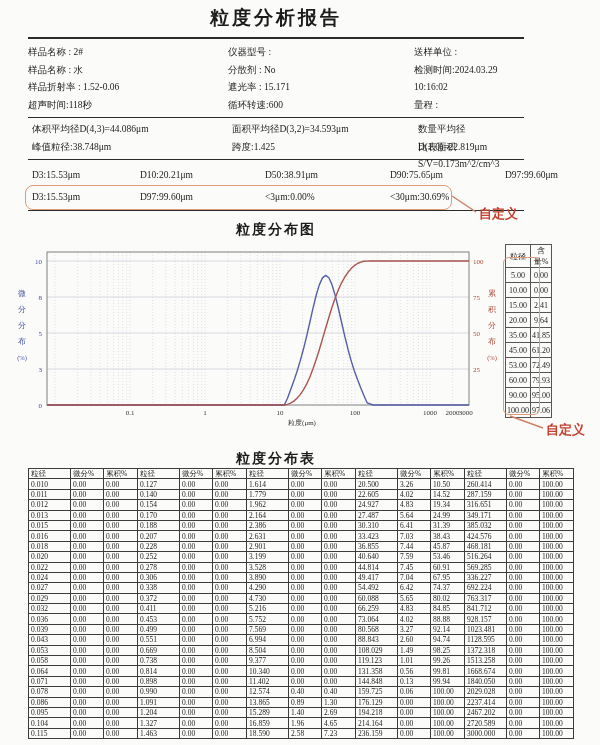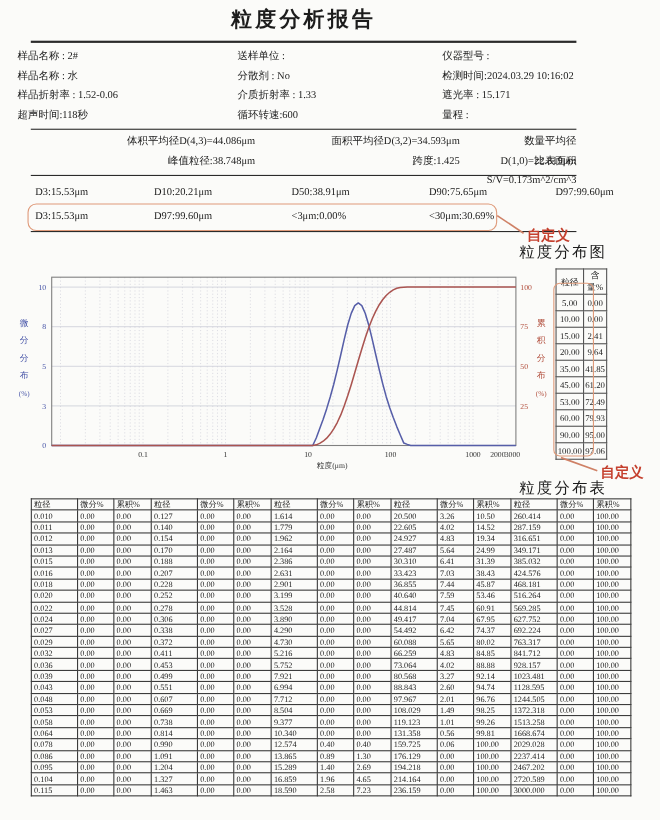--- a/index.html
+++ b/index.html
@@ -10,7 +10,7 @@
   .rule { border:none; border-top:1px solid #2b2b2b; margin:0 28px; }
   .rule.thick { border-top-width:2px; margin-top:6px; }
 
-  .info-grid { margin:5px 28px 0 16px; }
+  .info-grid { margin:5px 28px 0 28px; }
   .info-row { display:grid; grid-template-columns:200px 186px auto; height:17.5px; font-size:9.5px; line-height:17.5px; }
   .stats-grid { margin:3px 28px 0 32px;text-align:right; }
   .stats-row { display:grid; grid-template-columns:200px 186px auto; height:17.5px; font-size:9.5px; line-height:17.5px; }

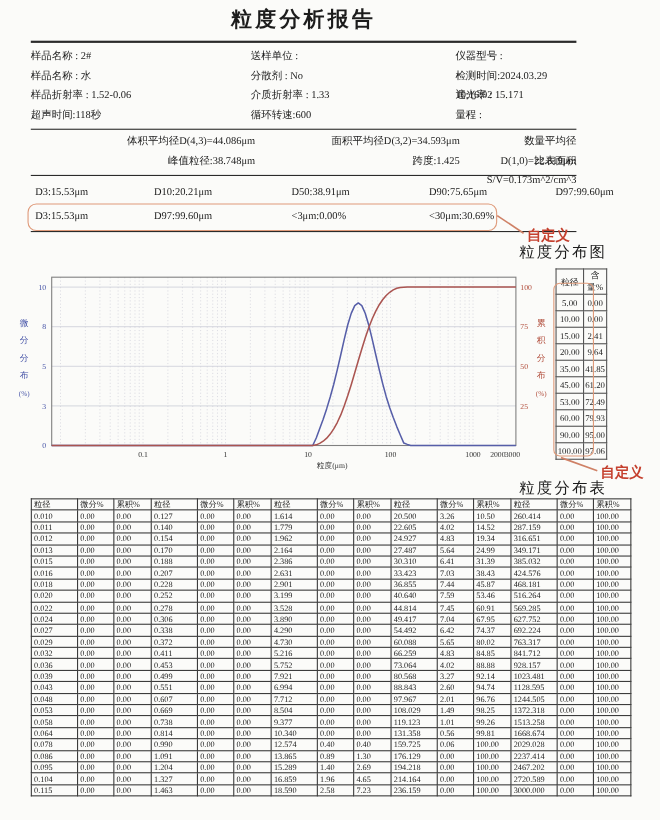--- a/index.html
+++ b/index.html
@@ -50,8 +50,8 @@
   <div class="info-grid">
     <div class="info-row">
       <span>样品名称 : 2#</span>
+      <span>仪器型号 :</span>
       <span>送样单位 :</span>
-      <span>仪器型号 :</span>
     </div>
     <div class="info-row">
       <span>样品名称 : 水</span>

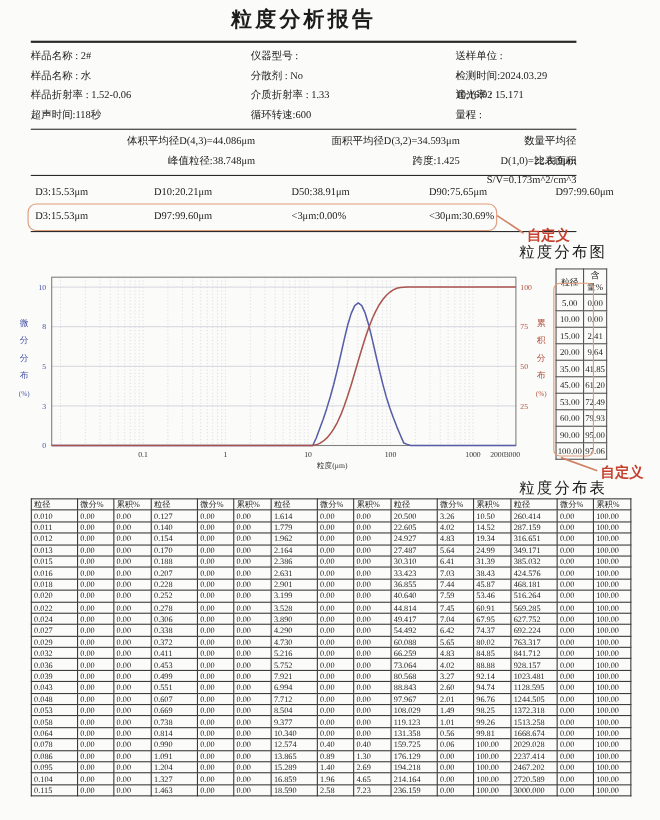--- a/index.html
+++ b/index.html
@@ -60,7 +60,6 @@
     </div>
     <div class="info-row">
       <span>样品折射率 : 1.52-0.06</span>
-      <span>介质折射率 : 1.33</span>
       <span>遮光率 : 15.171</span>
     </div>
     <div class="info-row">

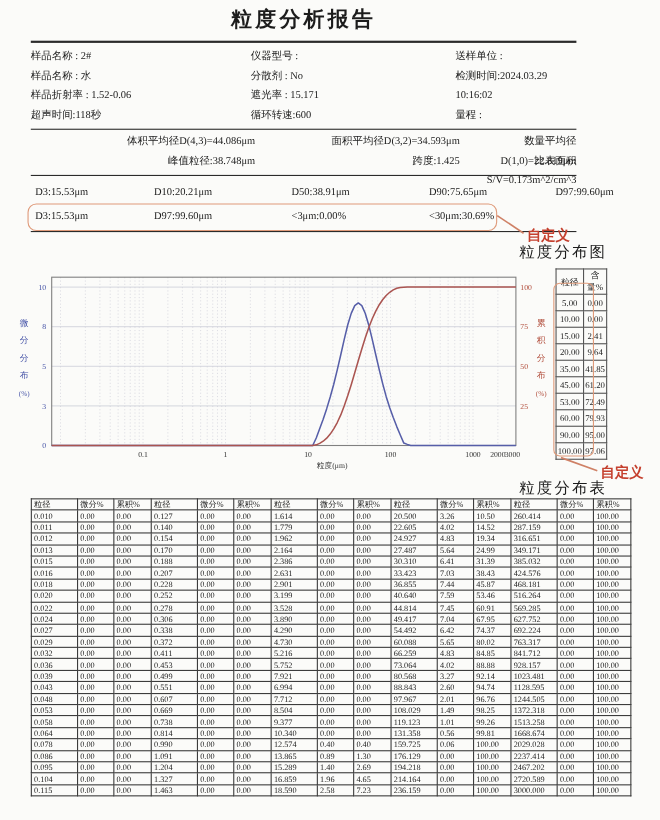--- a/index.html
+++ b/index.html
@@ -12,7 +12,7 @@
 
   .info-grid { margin:5px 28px 0 28px; }
   .info-row { display:grid; grid-template-columns:200px 186px auto; height:17.5px; font-size:9.5px; line-height:17.5px; }
-  .stats-grid { margin:3px 28px 0 32px;text-align:right; }
+  .stats-grid { margin:3px 28px 0 32px; }
   .stats-row { display:grid; grid-template-columns:200px 186px auto; height:17.5px; font-size:9.5px; line-height:17.5px; }
 
   .pct-row { display:grid; grid-template-columns:108px 125px 125px 115px auto; margin:7px 28px 0 32px; font-size:9.5px; height:16px; line-height:16px; }

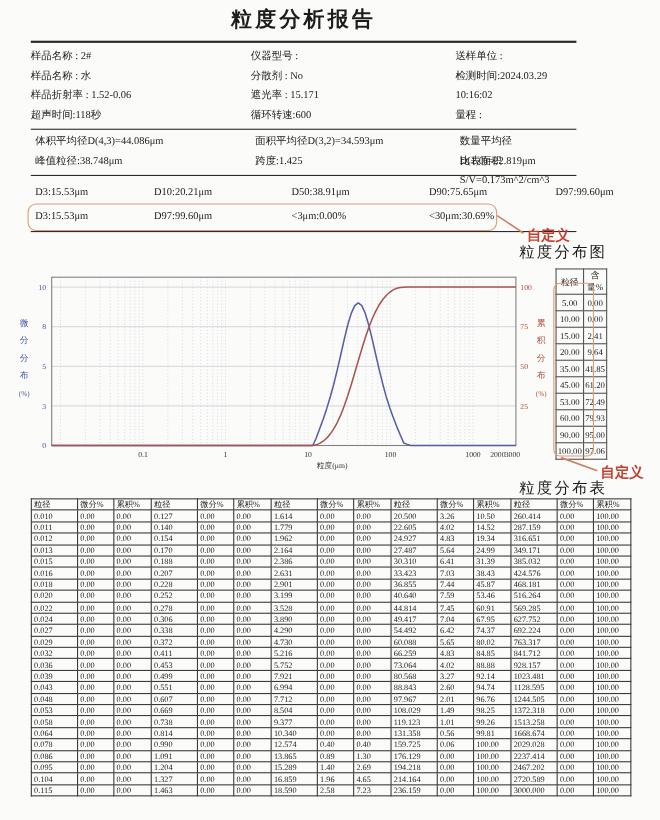--- a/index.html
+++ b/index.html
@@ -22,7 +22,7 @@
   .anno-svg { position:absolute; left:0; top:0; overflow:visible; pointer-events:none; }
   .anno-text { font-family:"Liberation Sans","DejaVu Sans",sans-serif; font-weight:bold; font-size:13px; fill:#c5402e; }
 
-  .section-title { text-align:right; font-size:14px; font-weight:normal; letter-spacing:2px; }
+  .section-title { text-align:center; font-size:14px; font-weight:bold; letter-spacing:2px; }
   .chart-title { margin-top:10px; height:18px; }
   .table-title { margin-top:3px; height:16px; }
 

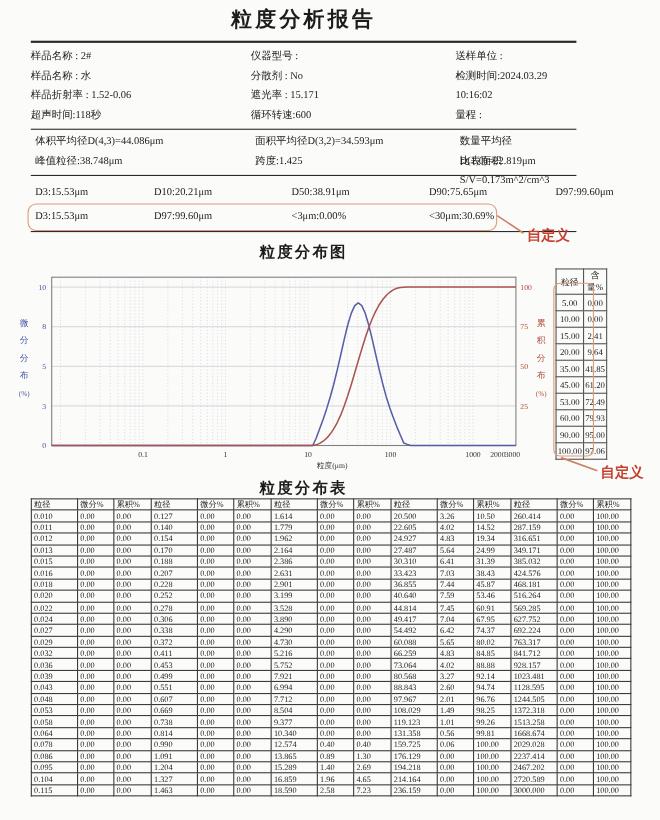--- a/index.html
+++ b/index.html
@@ -24,7 +24,7 @@
 
   .section-title { text-align:center; font-size:14px; font-weight:bold; letter-spacing:2px; }
   .chart-title { margin-top:10px; height:18px; }
-  .table-title { margin-top:3px; height:16px; }
+  .table-title { margin-top:18px; height:16px; }
 
   .chart-zone { display:flex; margin-top:5px; height:188px; }
   .chart-svg { width:500px; height:188px; overflow:visible; }

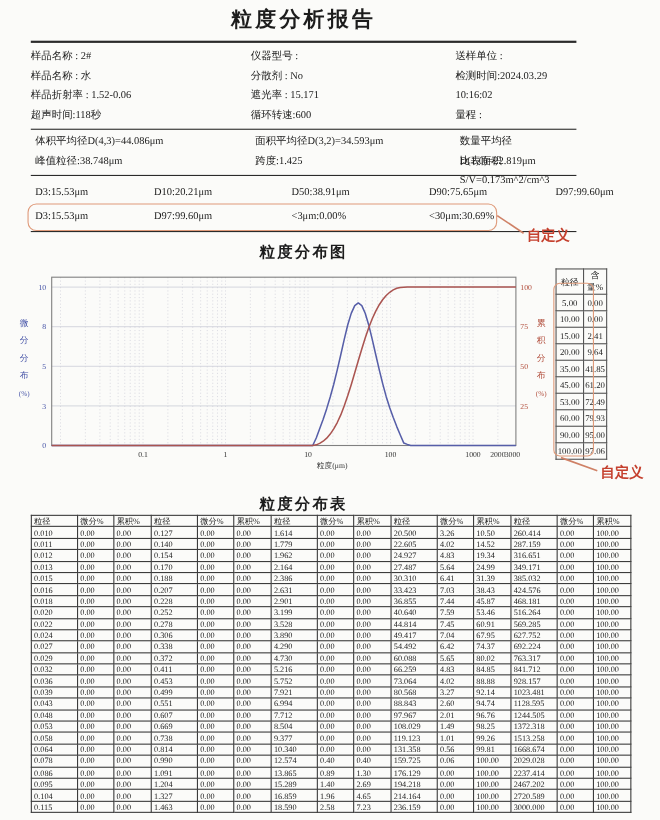--- a/index.html
+++ b/index.html
@@ -458,7 +458,7 @@
           <td>49.417</td>
           <td>7.04</td>
           <td>67.95</td>
-          <td>627.752</td>
+          <td>336.227</td>
           <td>0.00</td>
           <td>100.00</td>
         </tr>

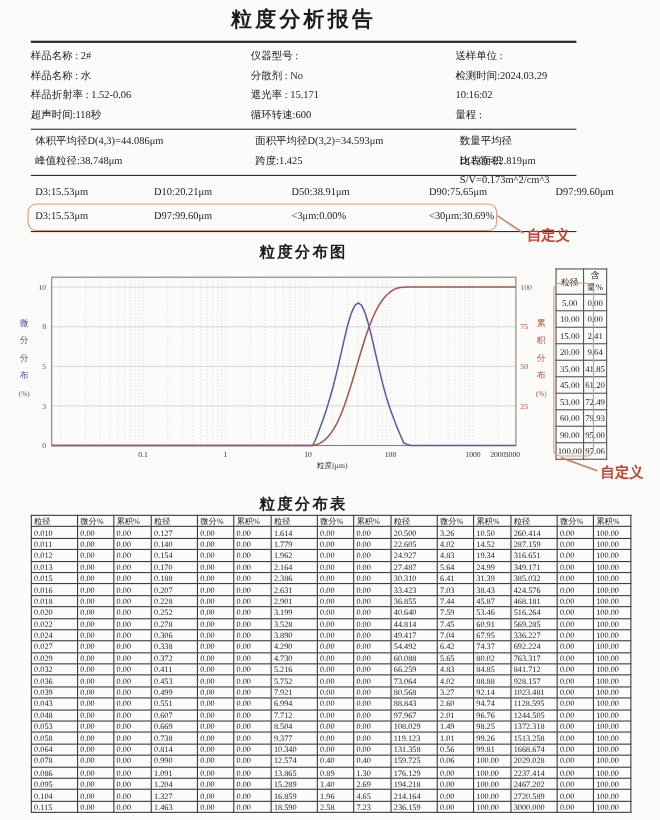--- a/index.html
+++ b/index.html
@@ -537,7 +537,7 @@
           <td>0.499</td>
           <td>0.00</td>
           <td>0.00</td>
-          <td>7.921</td>
+          <td>7.569</td>
           <td>0.00</td>
           <td>0.00</td>
           <td>80.568</td>

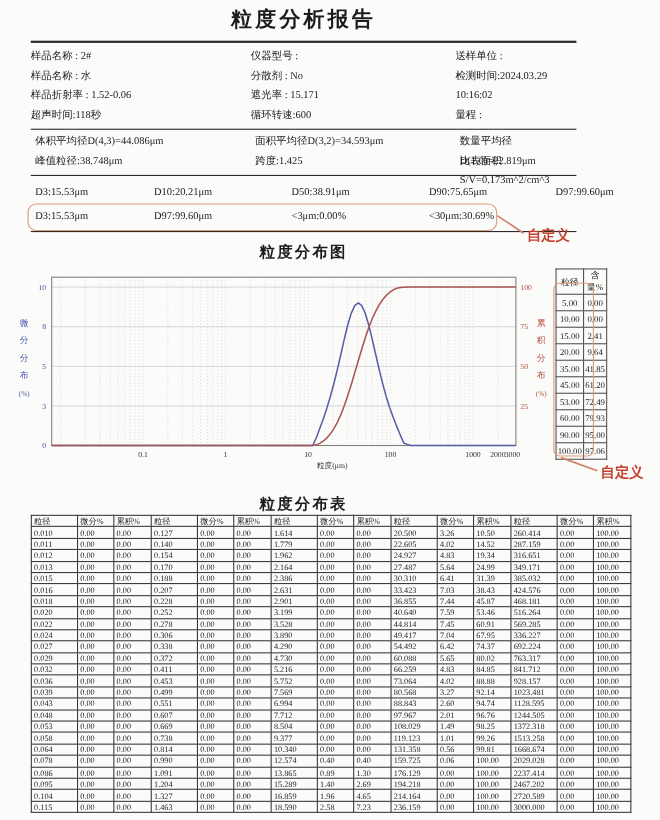--- a/index.html
+++ b/index.html
@@ -565,23 +565,6 @@
           <td>100.00</td>
         </tr>
         <tr>
-          <td>0.048</td>
-          <td>0.00</td>
-          <td>0.00</td>
-          <td>0.607</td>
-          <td>0.00</td>
-          <td>0.00</td>
-          <td>7.712</td>
-          <td>0.00</td>
-          <td>0.00</td>
-          <td>97.967</td>
-          <td>2.01</td>
-          <td>96.76</td>
-          <td>1244.505</td>
-          <td>0.00</td>
-          <td>100.00</td>
-        </tr>
-        <tr>
           <td>0.053</td>
           <td>0.00</td>
           <td>0.00</td>

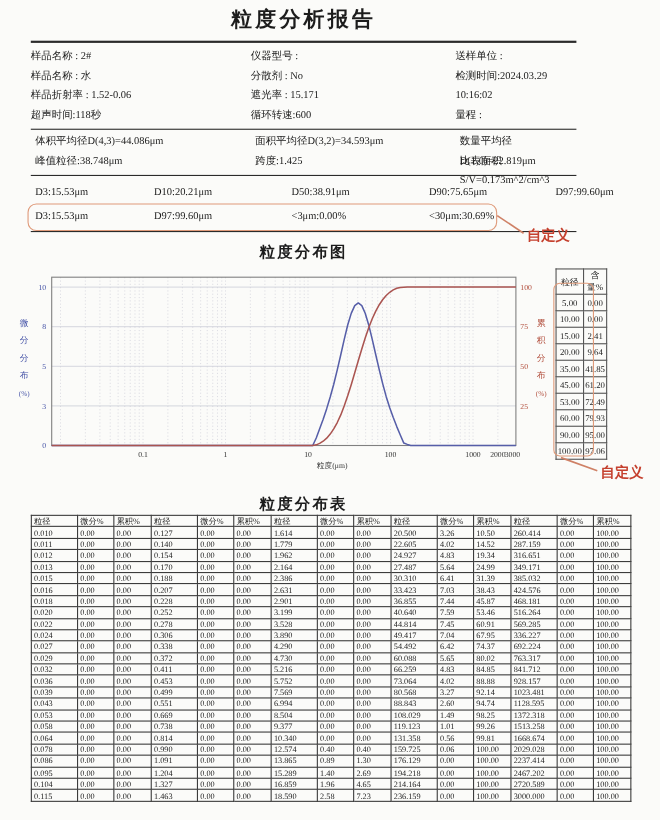--- a/index.html
+++ b/index.html
@@ -616,6 +616,23 @@
           <td>100.00</td>
         </tr>
         <tr>
+          <td>0.071</td>
+          <td>0.00</td>
+          <td>0.00</td>
+          <td>0.898</td>
+          <td>0.00</td>
+          <td>0.00</td>
+          <td>11.402</td>
+          <td>0.00</td>
+          <td>0.00</td>
+          <td>144.848</td>
+          <td>0.13</td>
+          <td>99.94</td>
+          <td>1840.050</td>
+          <td>0.00</td>
+          <td>100.00</td>
+        </tr>
+        <tr>
           <td>0.078</td>
           <td>0.00</td>
           <td>0.00</td>

